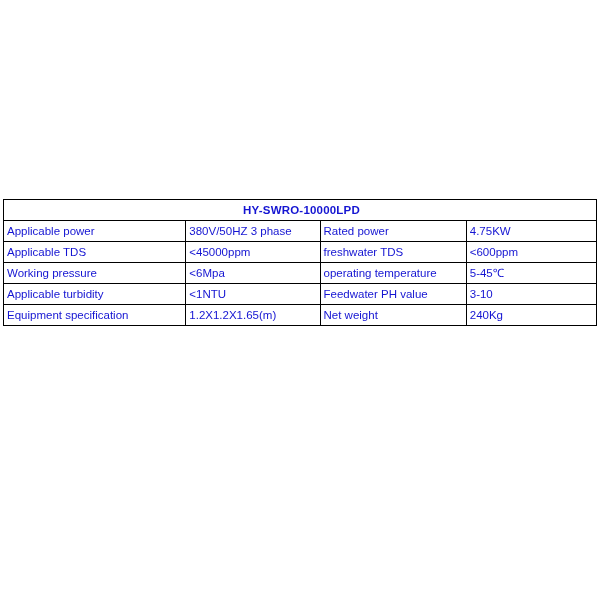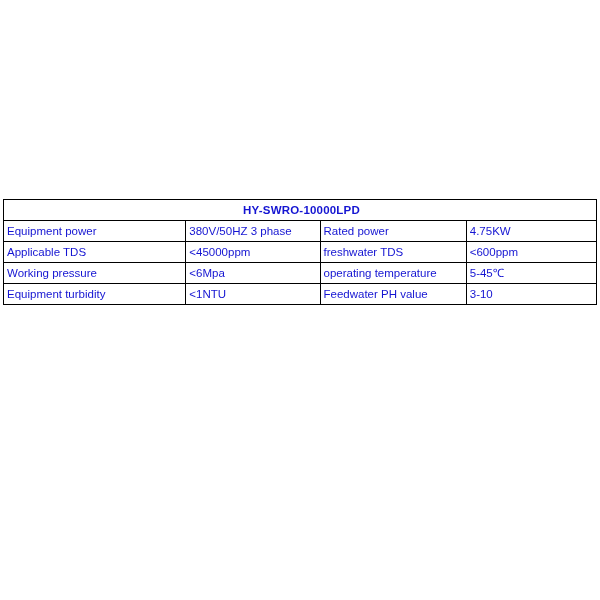--- a/index.html
+++ b/index.html
@@ -74,7 +74,7 @@
 
 
         <tr>
-          <td>Equipment power</td>
+          <td>Applicable power</td>
           <td> 380V/50HZ 3 phase</td>
           <td>Rated power</td>
           <td>4.75KW</td>

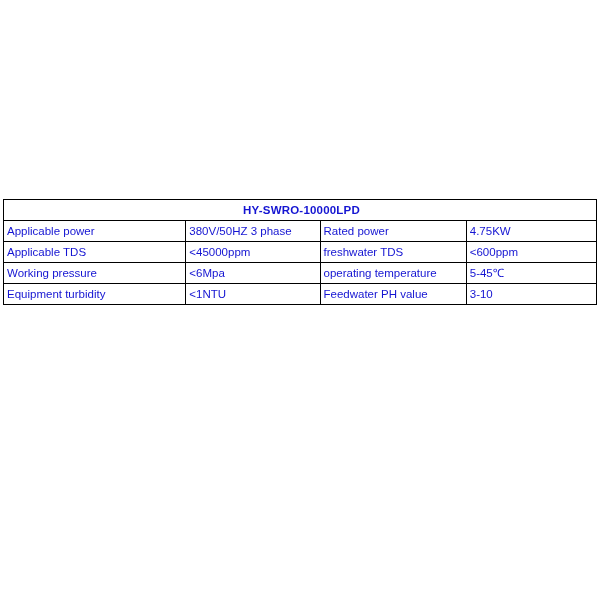--- a/index.html
+++ b/index.html
@@ -96,7 +96,7 @@
 
 
         <tr>
-          <td>Equipment turbidity</td>
+          <td>Applicable turbidity</td>
           <td>&lt;1NTU</td>
           <td>Feedwater PH value</td>
           <td>3-10</td>

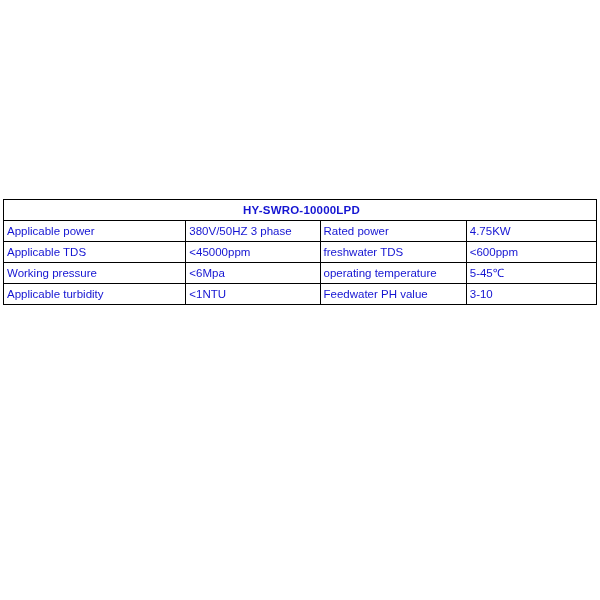--- a/index.html
+++ b/index.html
@@ -102,6 +102,12 @@
           <td>3-10</td>
         </tr>
 
+        <tr>
+          <td>Equipment specification</td>
+          <td>1.2X1.2X1.65(m)</td>
+          <td>Net weight</td>
+          <td>240Kg</td>
+        </tr>
 
       </tbody>
     </table>

